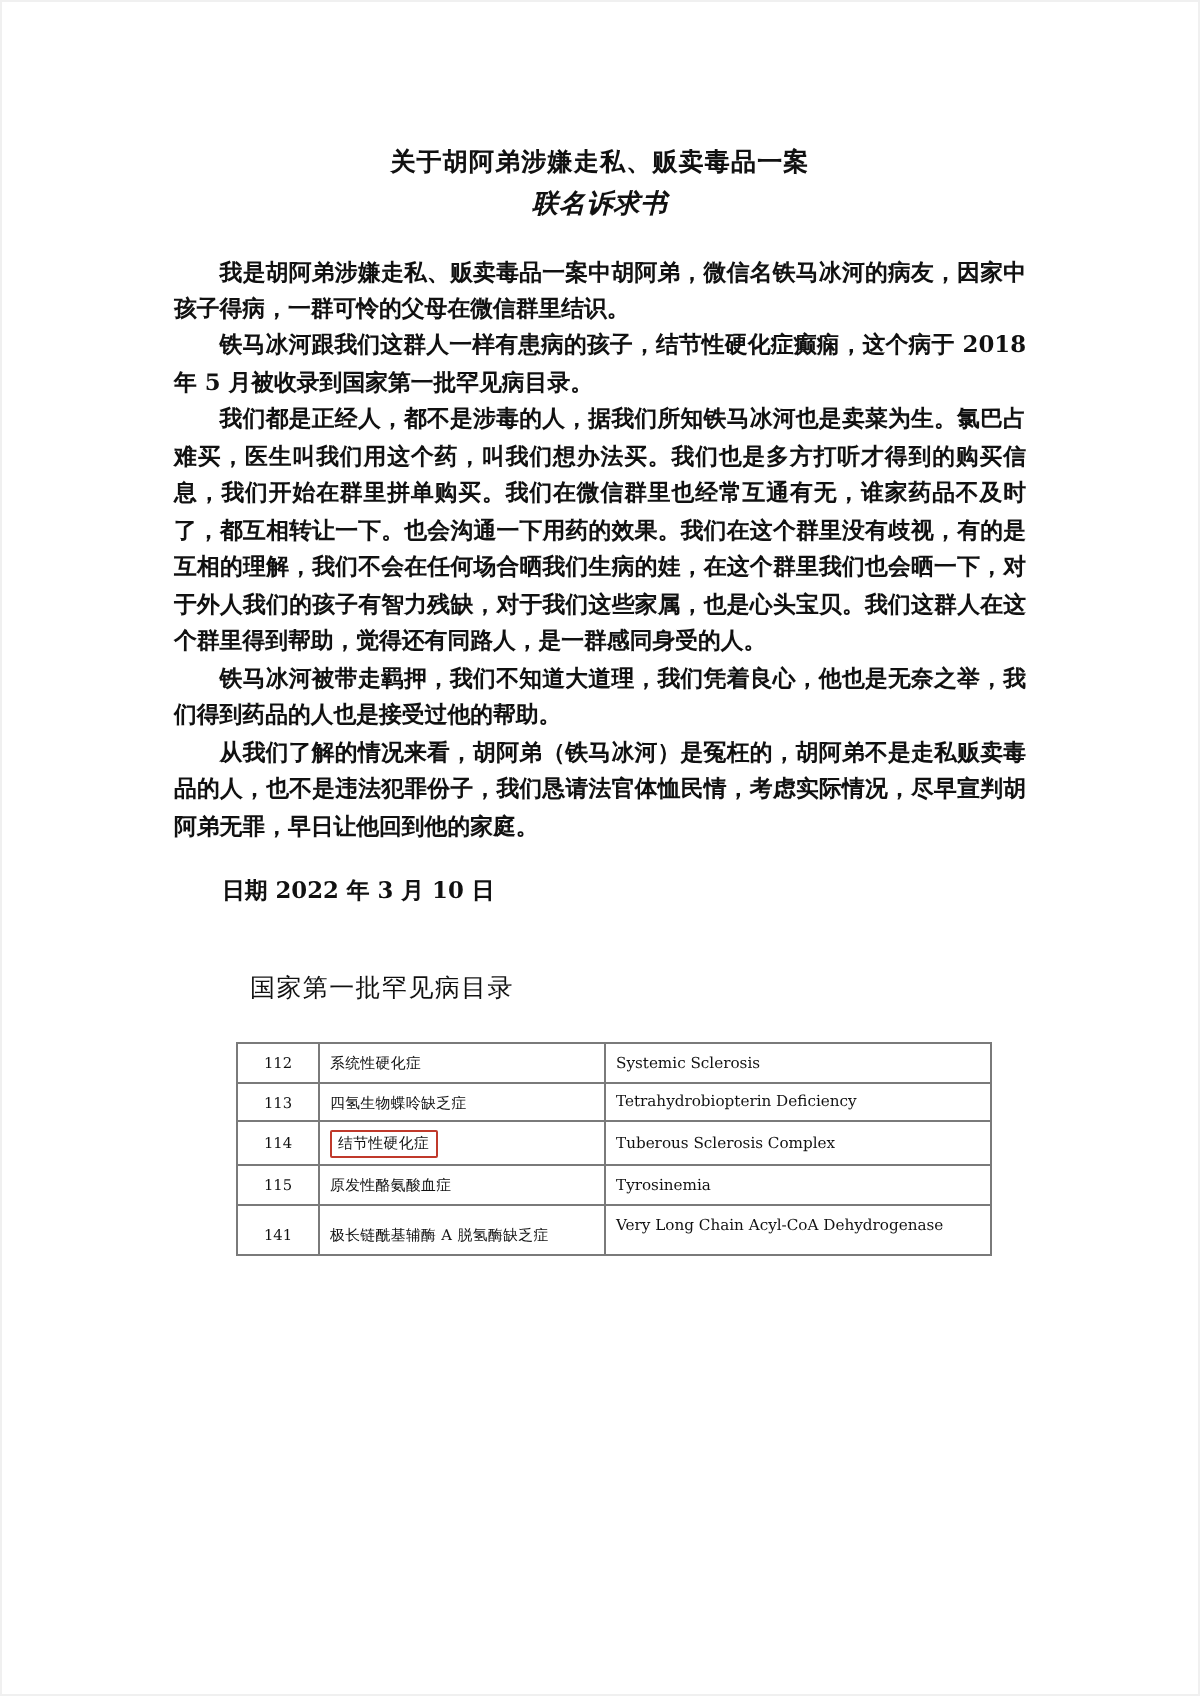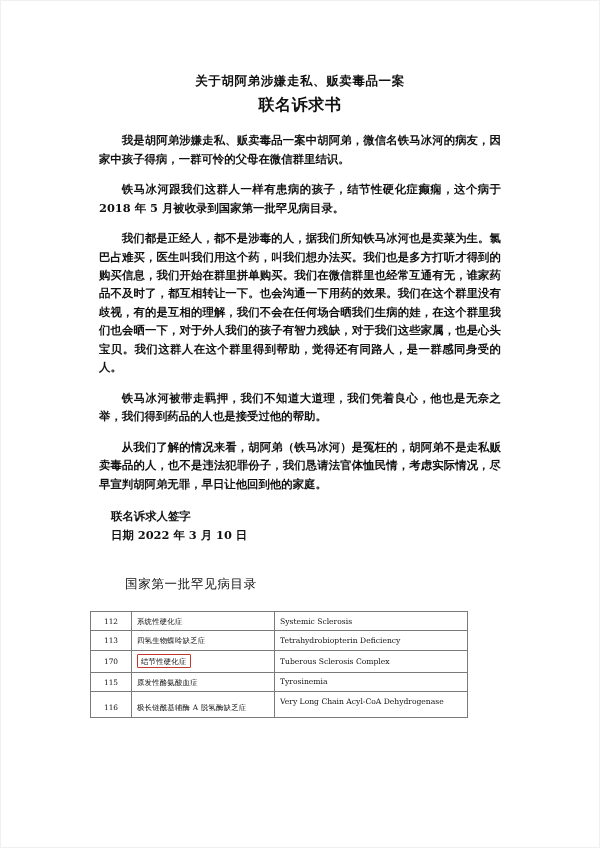--- a/index.html
+++ b/index.html
@@ -40,11 +40,12 @@
     margin: 0;
   }
   .doc-subtitle {
-    font-size: 16px;
+    font-size: 13px;
     font-weight: 700;
     letter-spacing: 0.6px;
     line-height: 1.55;
     margin: 3px 0 0 0;
+    font-style: italic;
   }
 
   

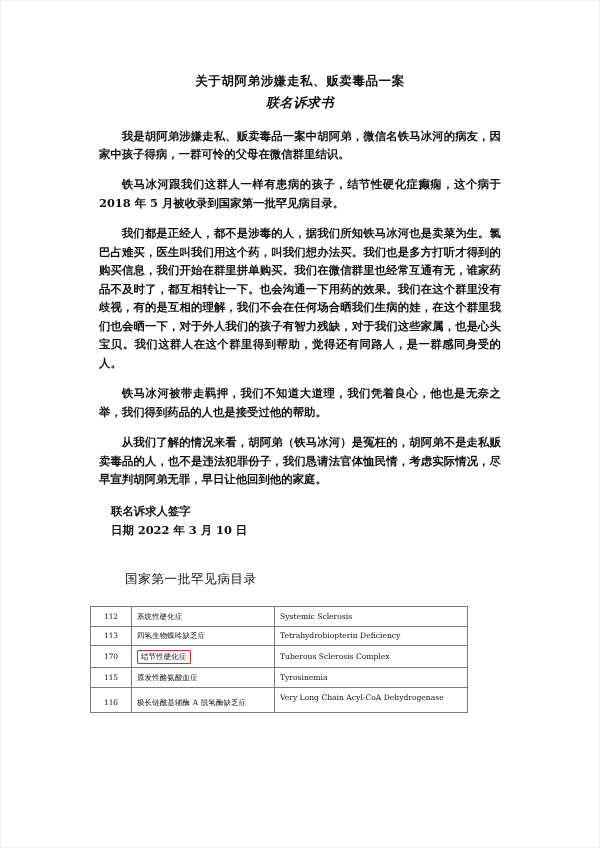--- a/index.html
+++ b/index.html
@@ -63,7 +63,7 @@
     font-weight: 700;
   }
   .para {
-    margin: 12px;
+    margin: 0;
     text-indent: 2em;
   }
 

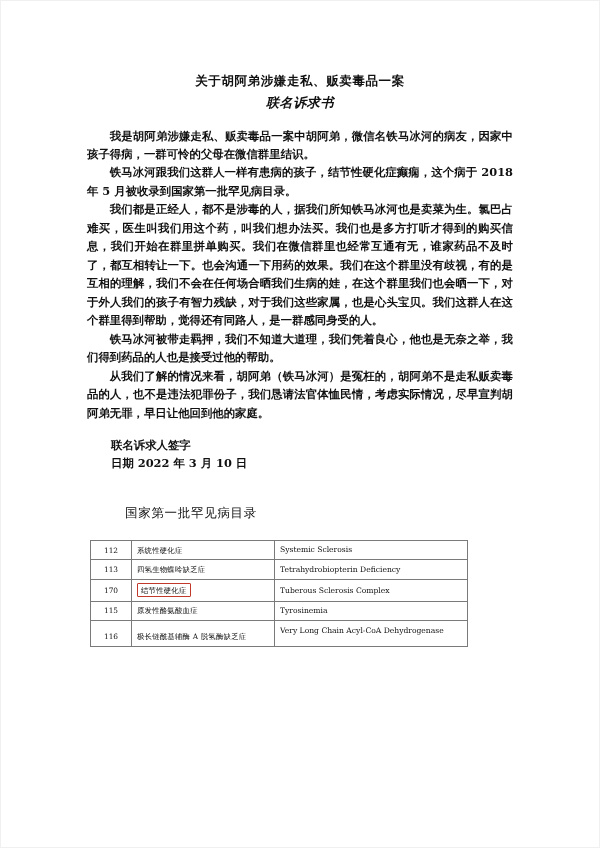--- a/index.html
+++ b/index.html
@@ -155,7 +155,6 @@
   </div>
 
   <div class="signature">
-    <div>联名诉求人签字</div>
     <div>日期 2022 年 3 月 10 日</div>
   </div>
 

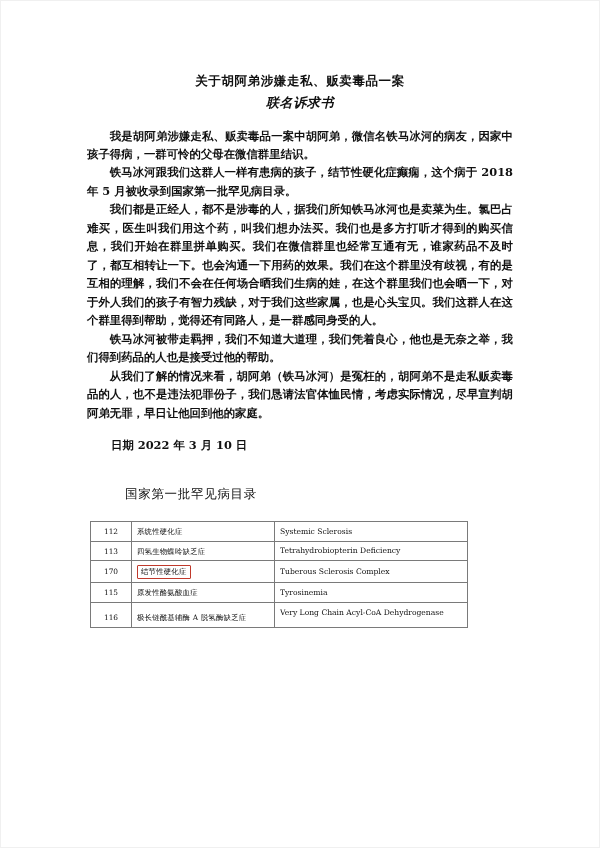--- a/index.html
+++ b/index.html
@@ -86,7 +86,7 @@
 
   
   .table-wrap {
-    margin: 18px 0 0 89px;
+    margin: 18px 0 0 117px;
     width: 378px;
     overflow: hidden;
   }

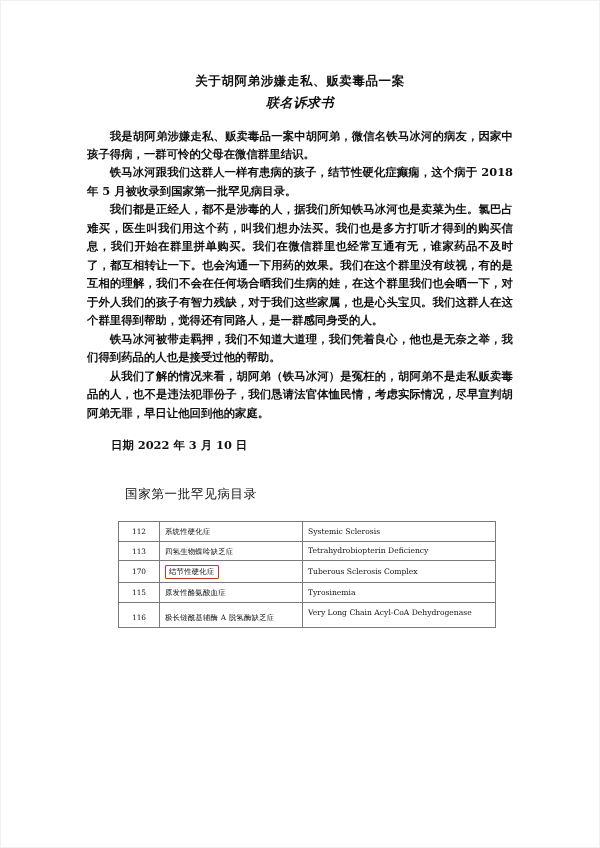--- a/index.html
+++ b/index.html
@@ -174,7 +174,7 @@
           <td class="en-name">Tetrahydrobiopterin Deficiency</td>
         </tr>
         <tr>
-          <td>170</td>
+          <td>114</td>
           <td class="cn-name"><span class="highlight-box">结节性硬化症</span></td>
           <td class="en-name">Tuberous Sclerosis Complex</td>
         </tr>

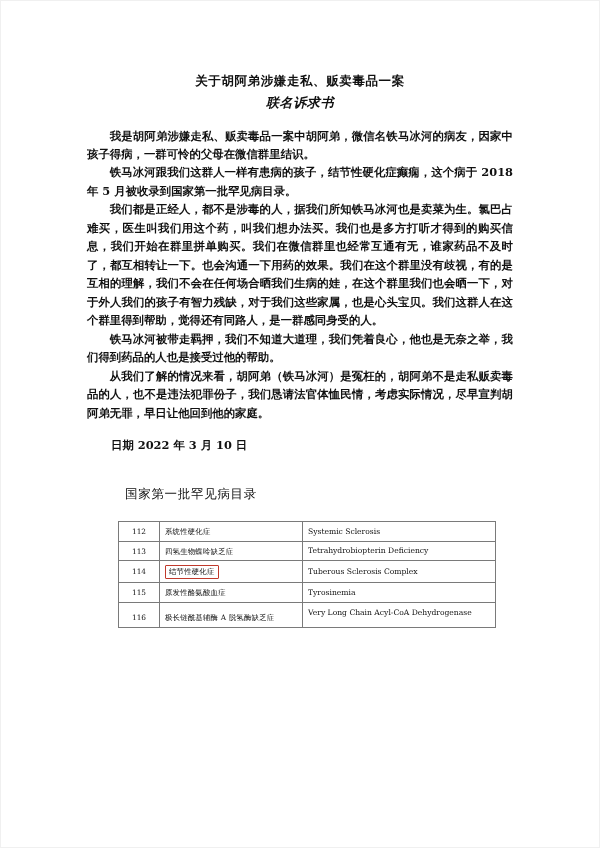--- a/index.html
+++ b/index.html
@@ -184,7 +184,7 @@
           <td class="en-name">Tyrosinemia</td>
         </tr>
         <tr class="tall">
-          <td>116</td>
+          <td>141</td>
           <td class="cn-name"><span>极长链酰基辅酶 A 脱氢酶缺乏症</span></td>
           <td class="en-name">Very Long Chain Acyl-CoA Dehydrogenase</td>
         </tr>

